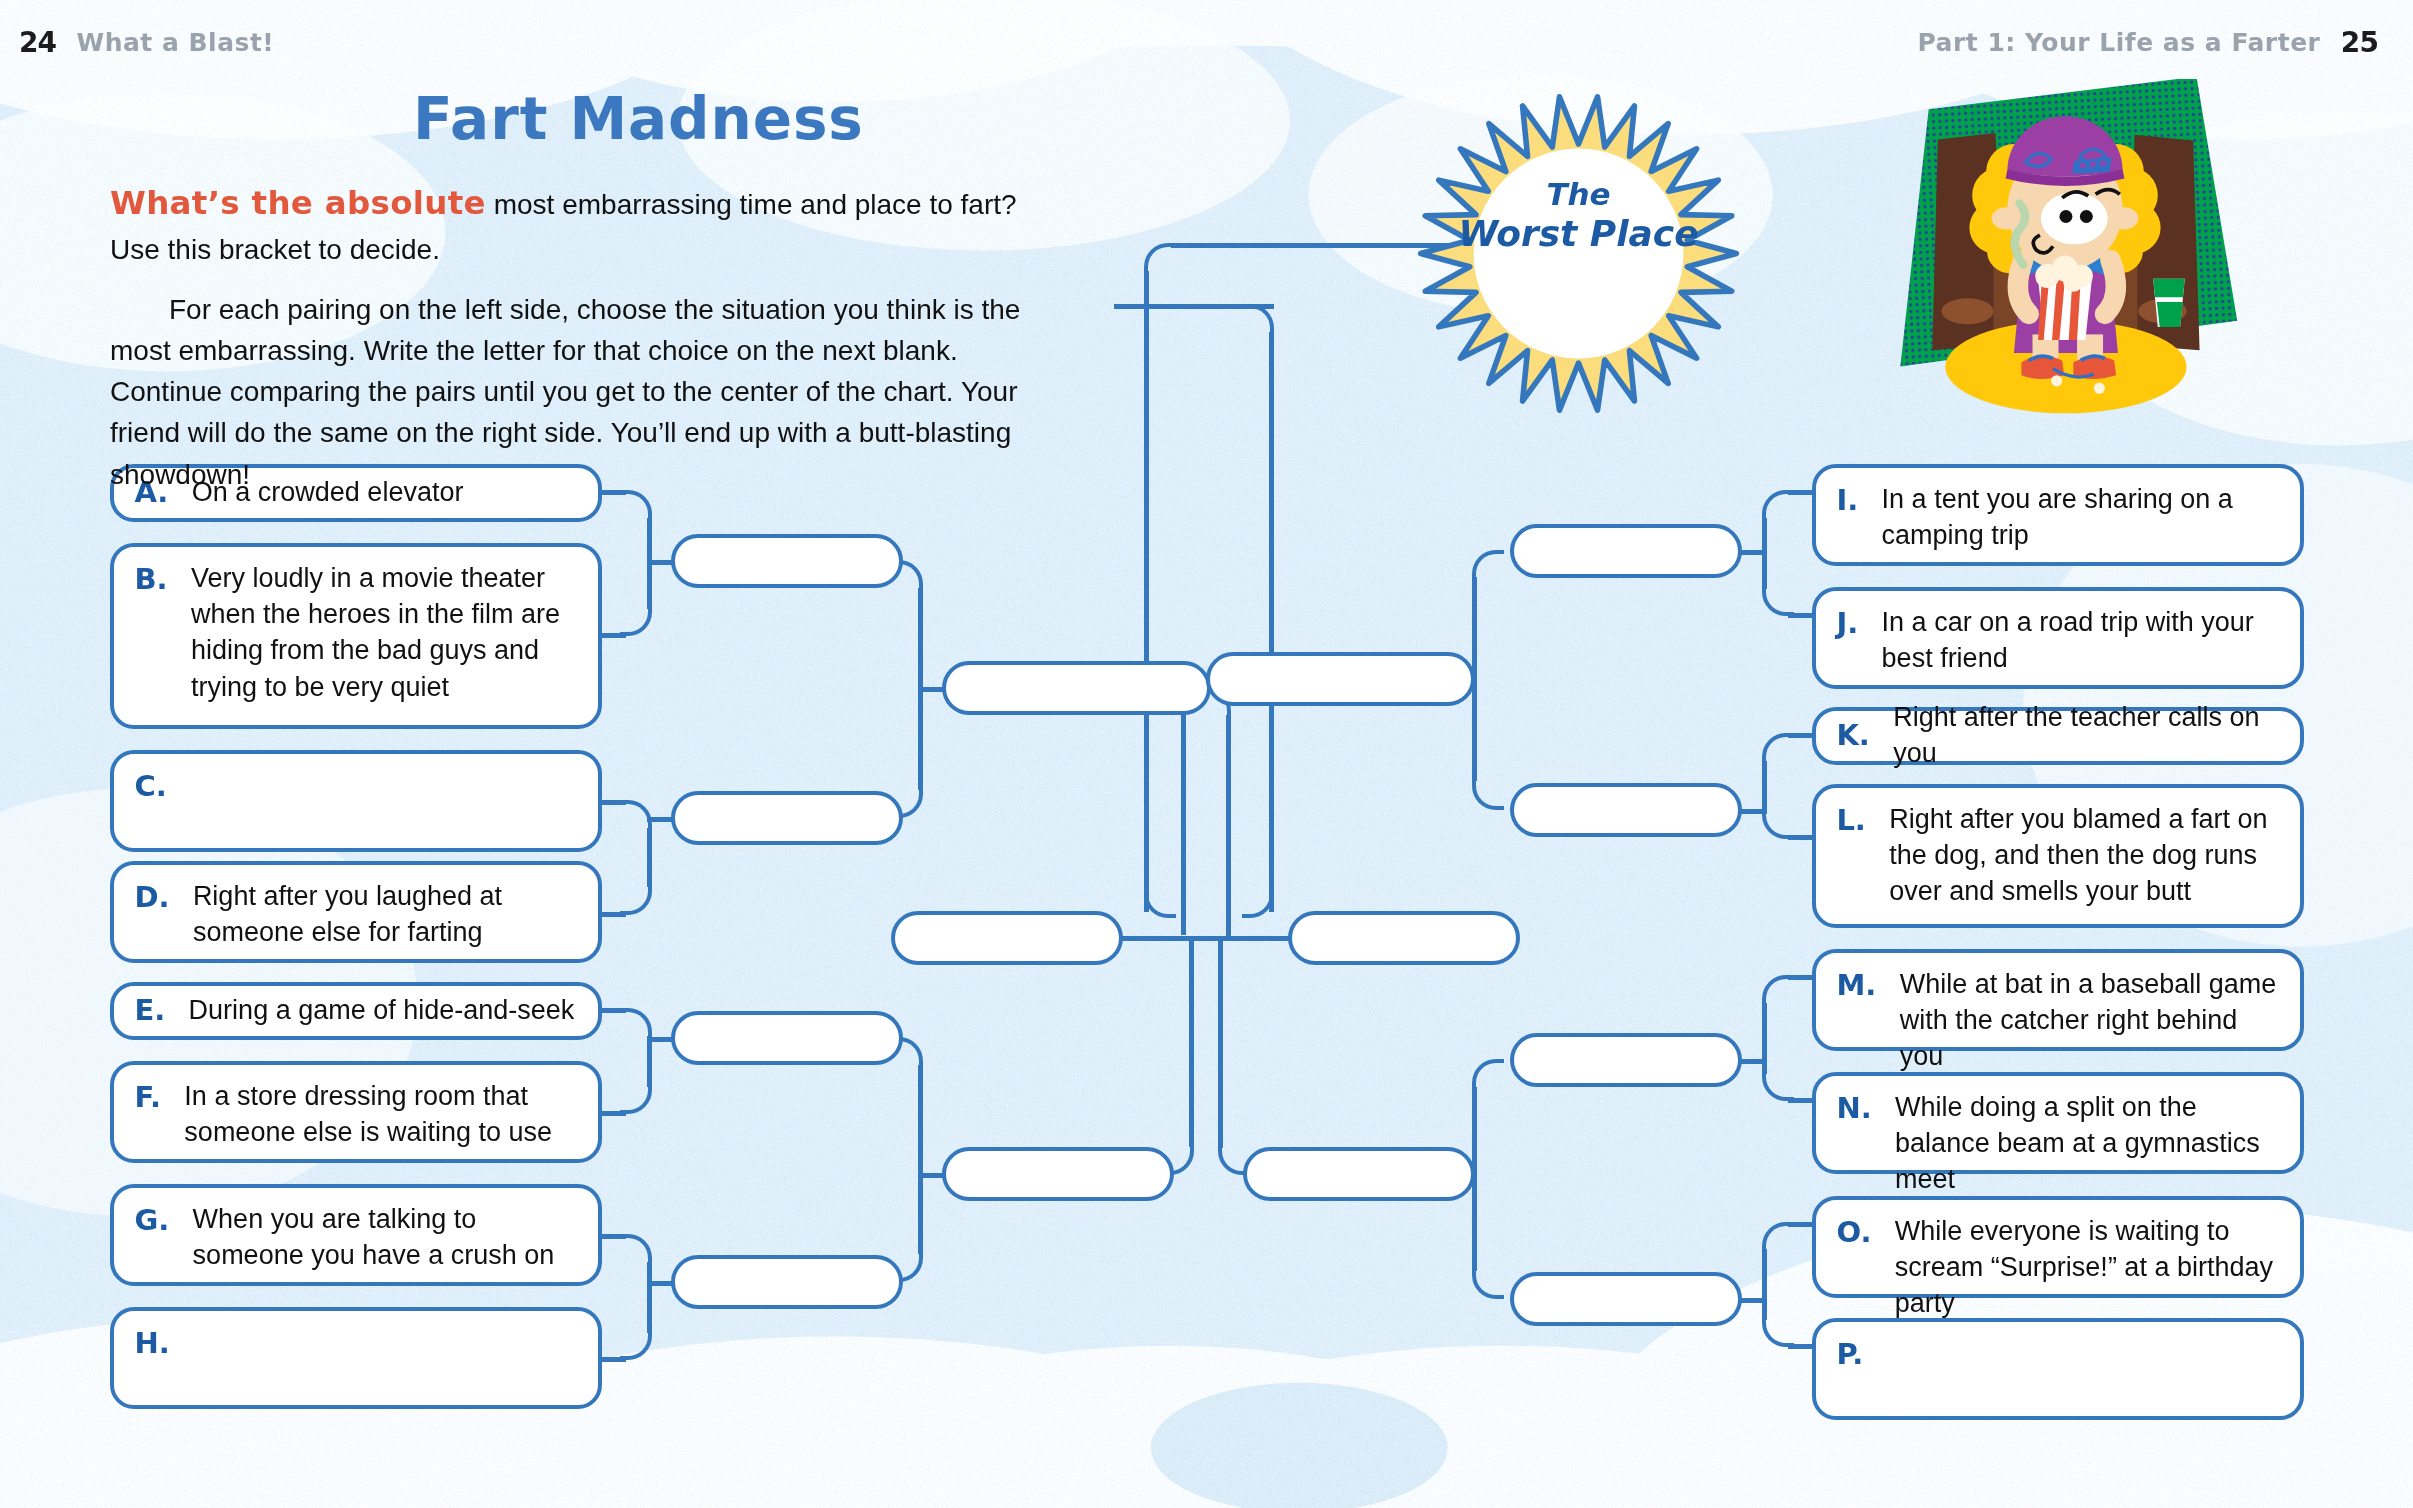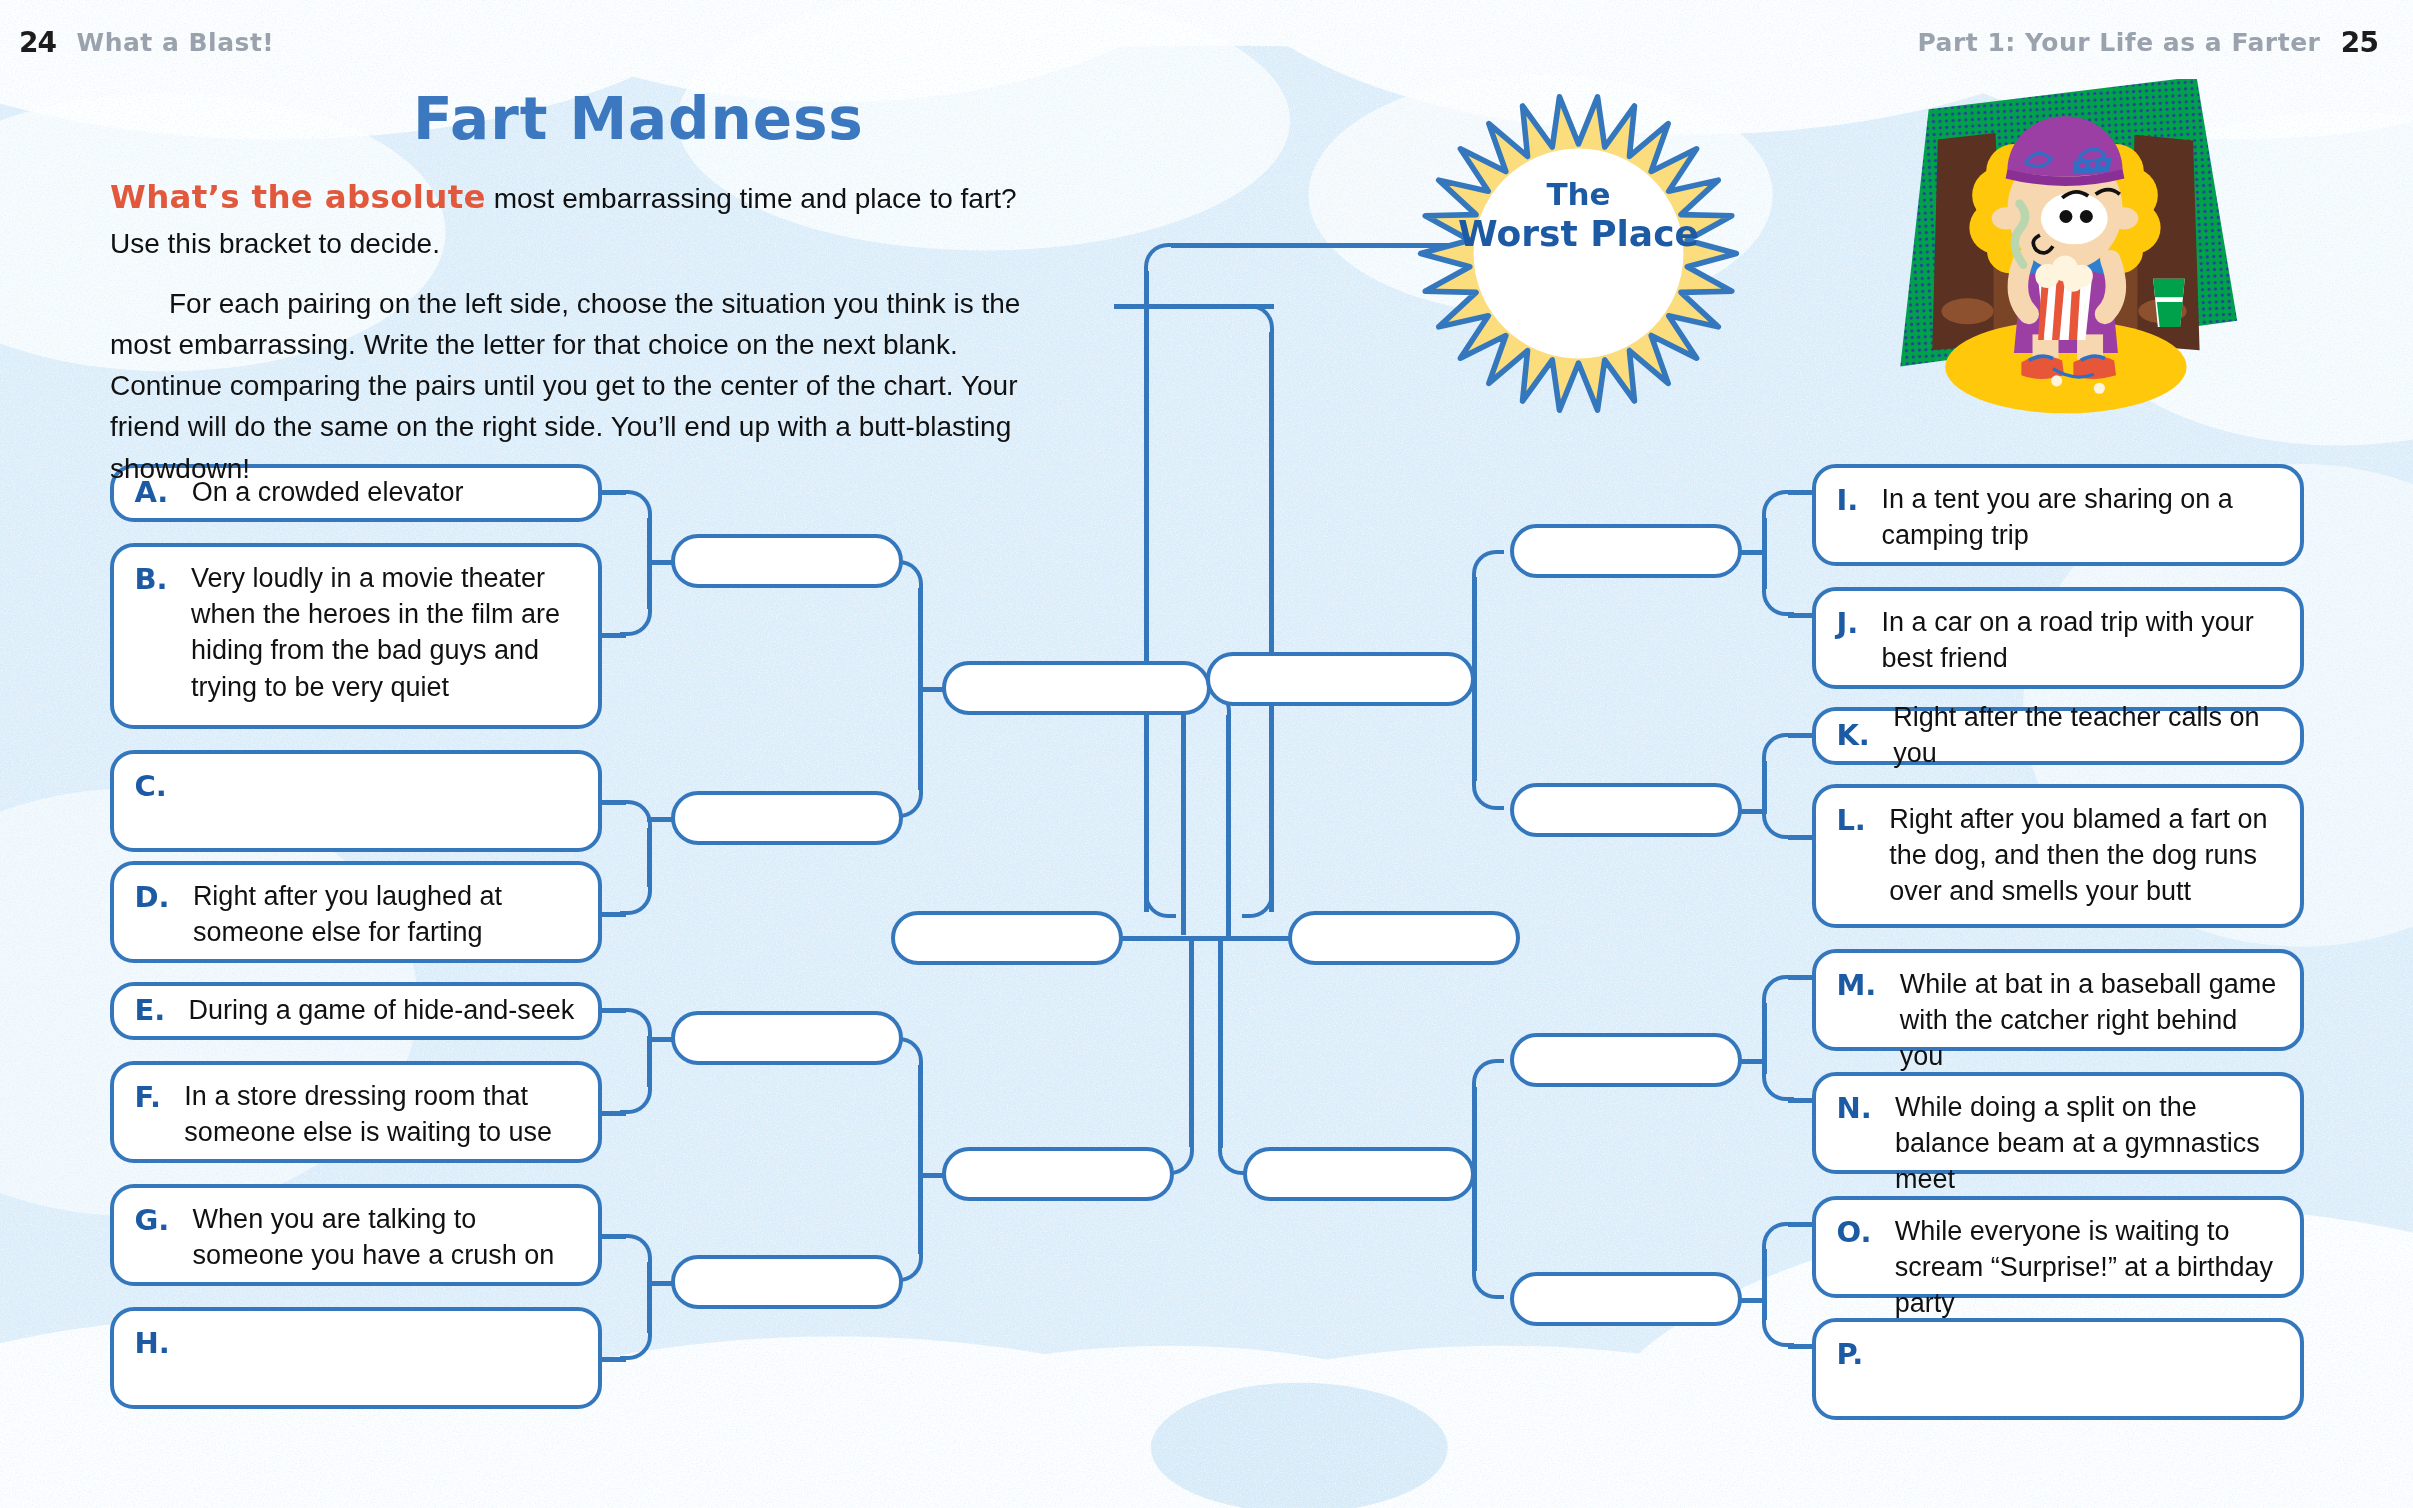--- a/index.html
+++ b/index.html
@@ -36,7 +36,7 @@
 
   
   #intro {
-    position:absolute; left:110px; top:174px; width:956px; z-index:6;
+    position:absolute; left:110px; top:180px; width:956px; z-index:6;
     font-size:29px; line-height:1.47; color:#111;
     font-family:"Liberation Serif", serif;
   }

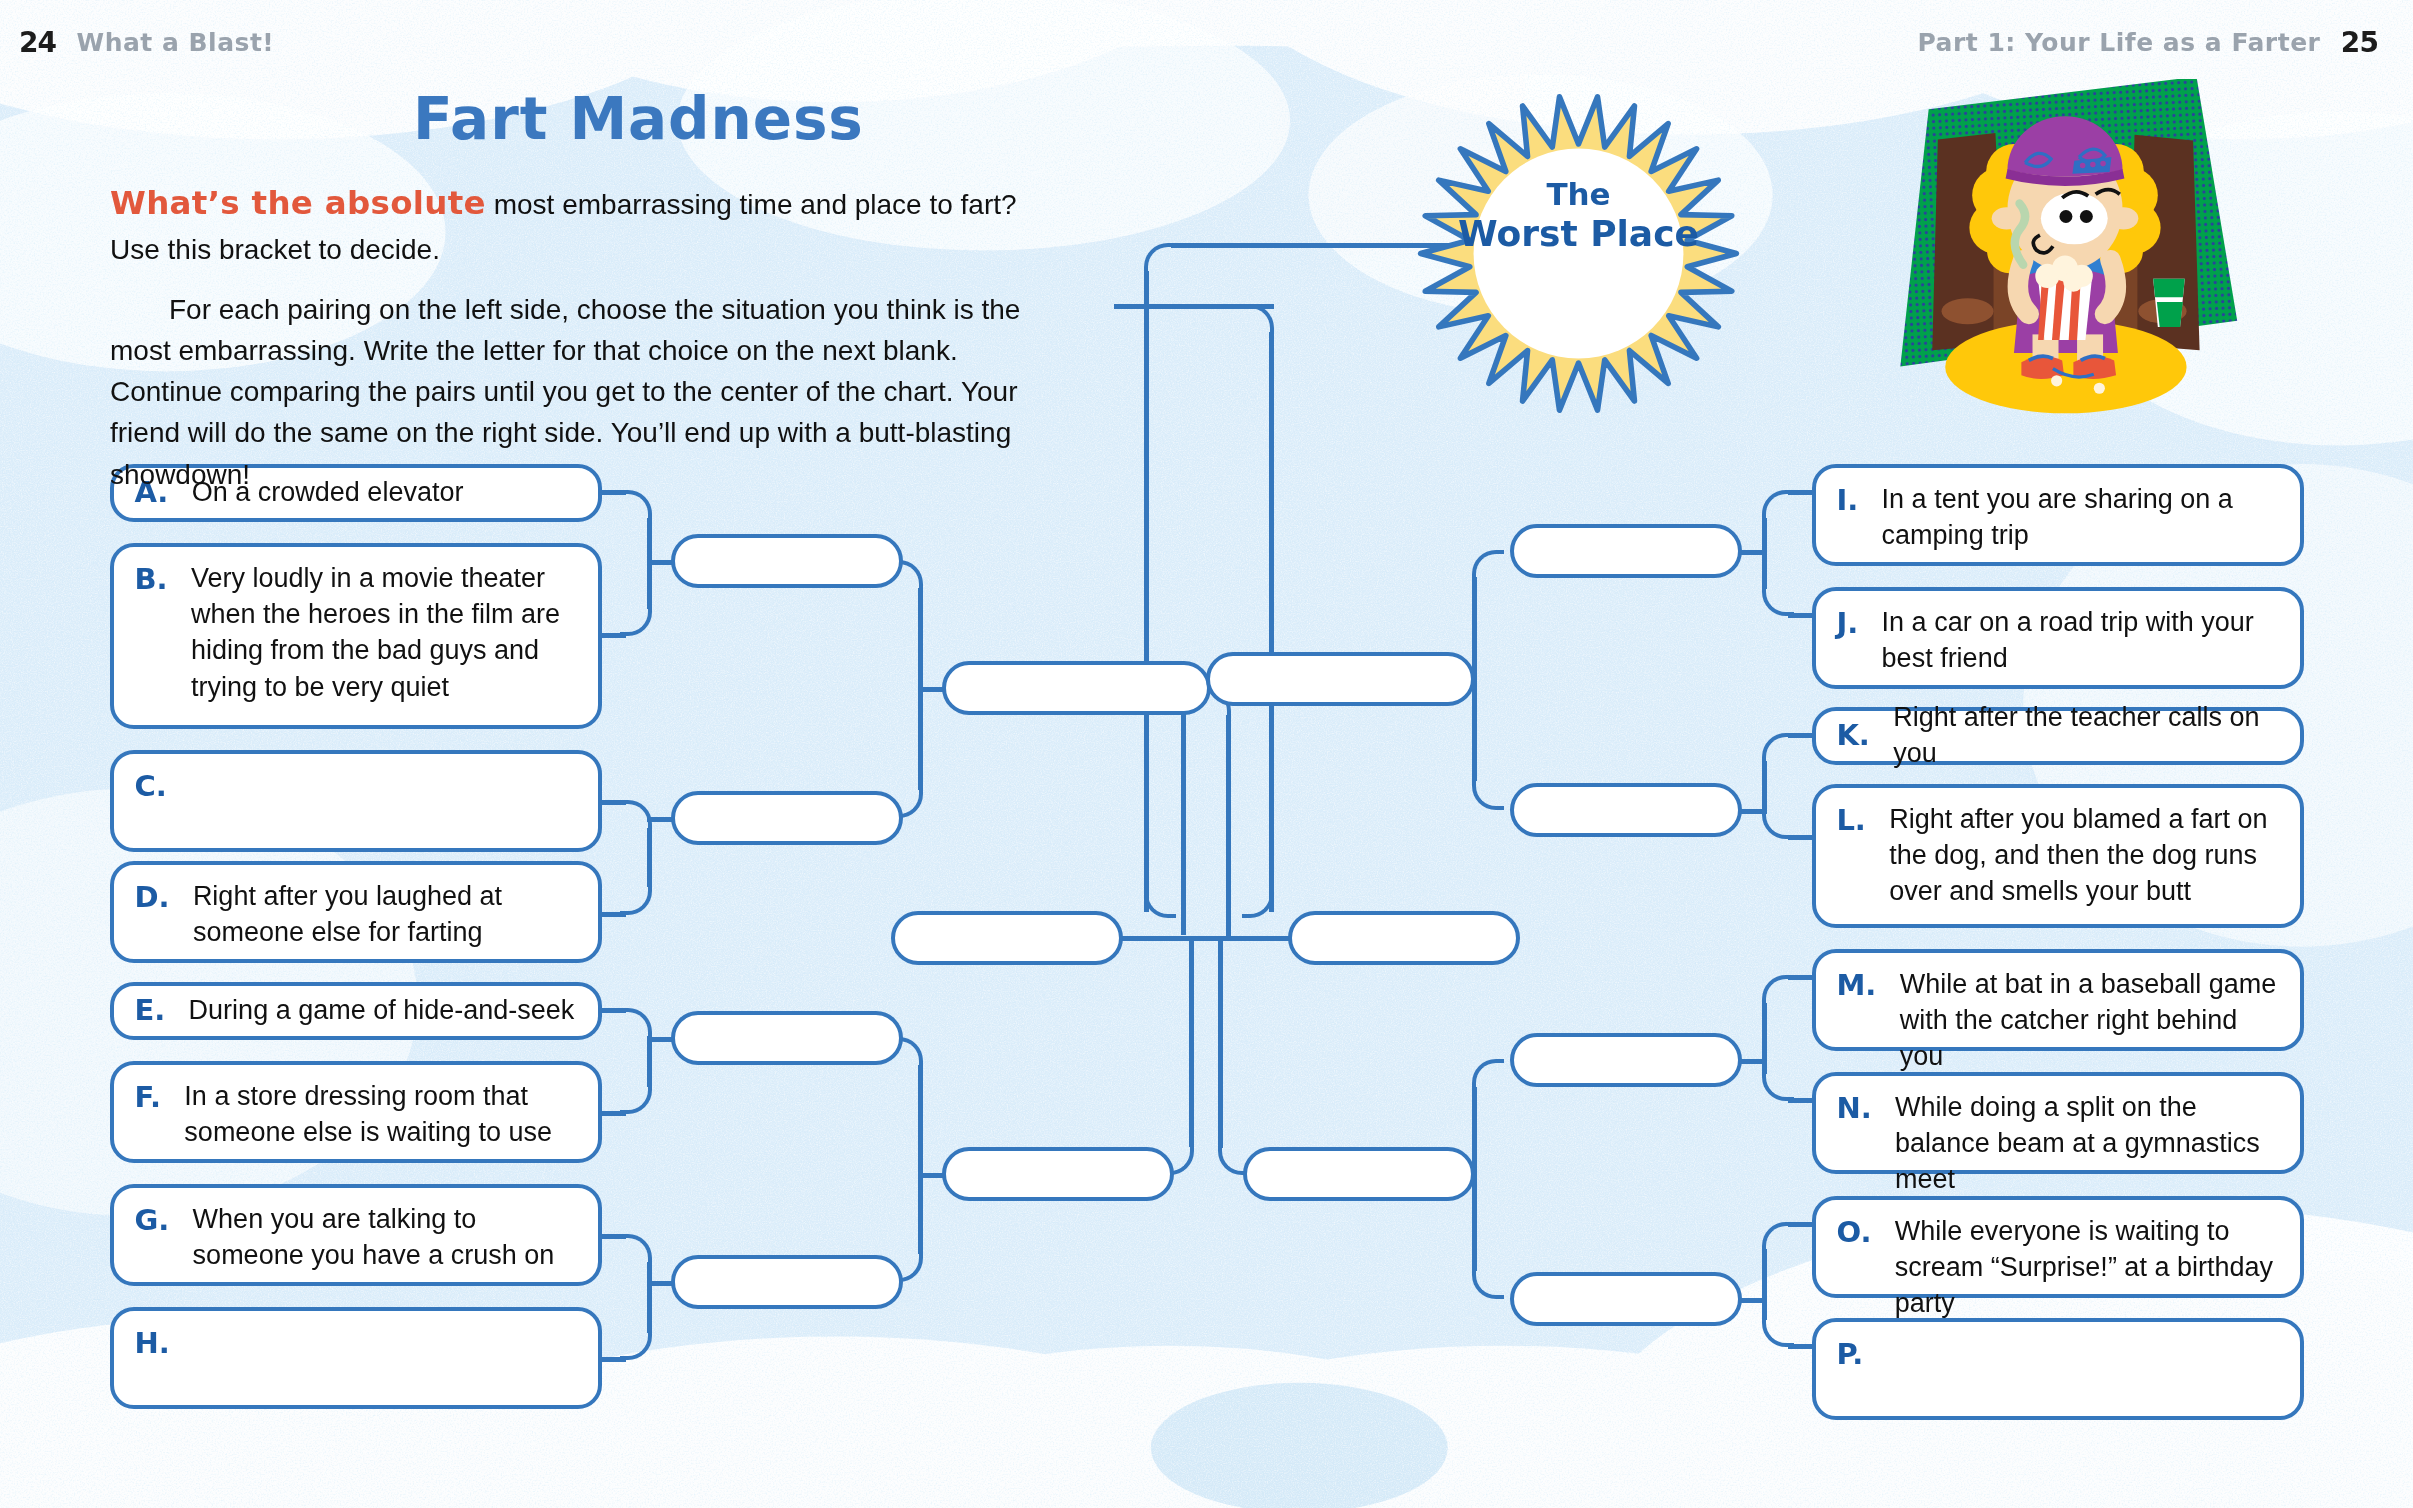--- a/index.html
+++ b/index.html
@@ -81,7 +81,7 @@
   #burstlbl {
     position:absolute; left:1416px; top:176px; width:325px; z-index:8;
     text-align:center; color:#1c5ba4; font-weight:bold;
-    font-family:"DejaVu Sans", sans-serif; line-height:1.18; pointer-events:none;
+    font-family:"DejaVu Sans", sans-serif; line-height:1.18; pointer-events:none;font-style:italic;
   }
   #burstlbl .l1 { font-size:31px; display:block; }
   #burstlbl .l2 { font-size:36px; display:block; }

